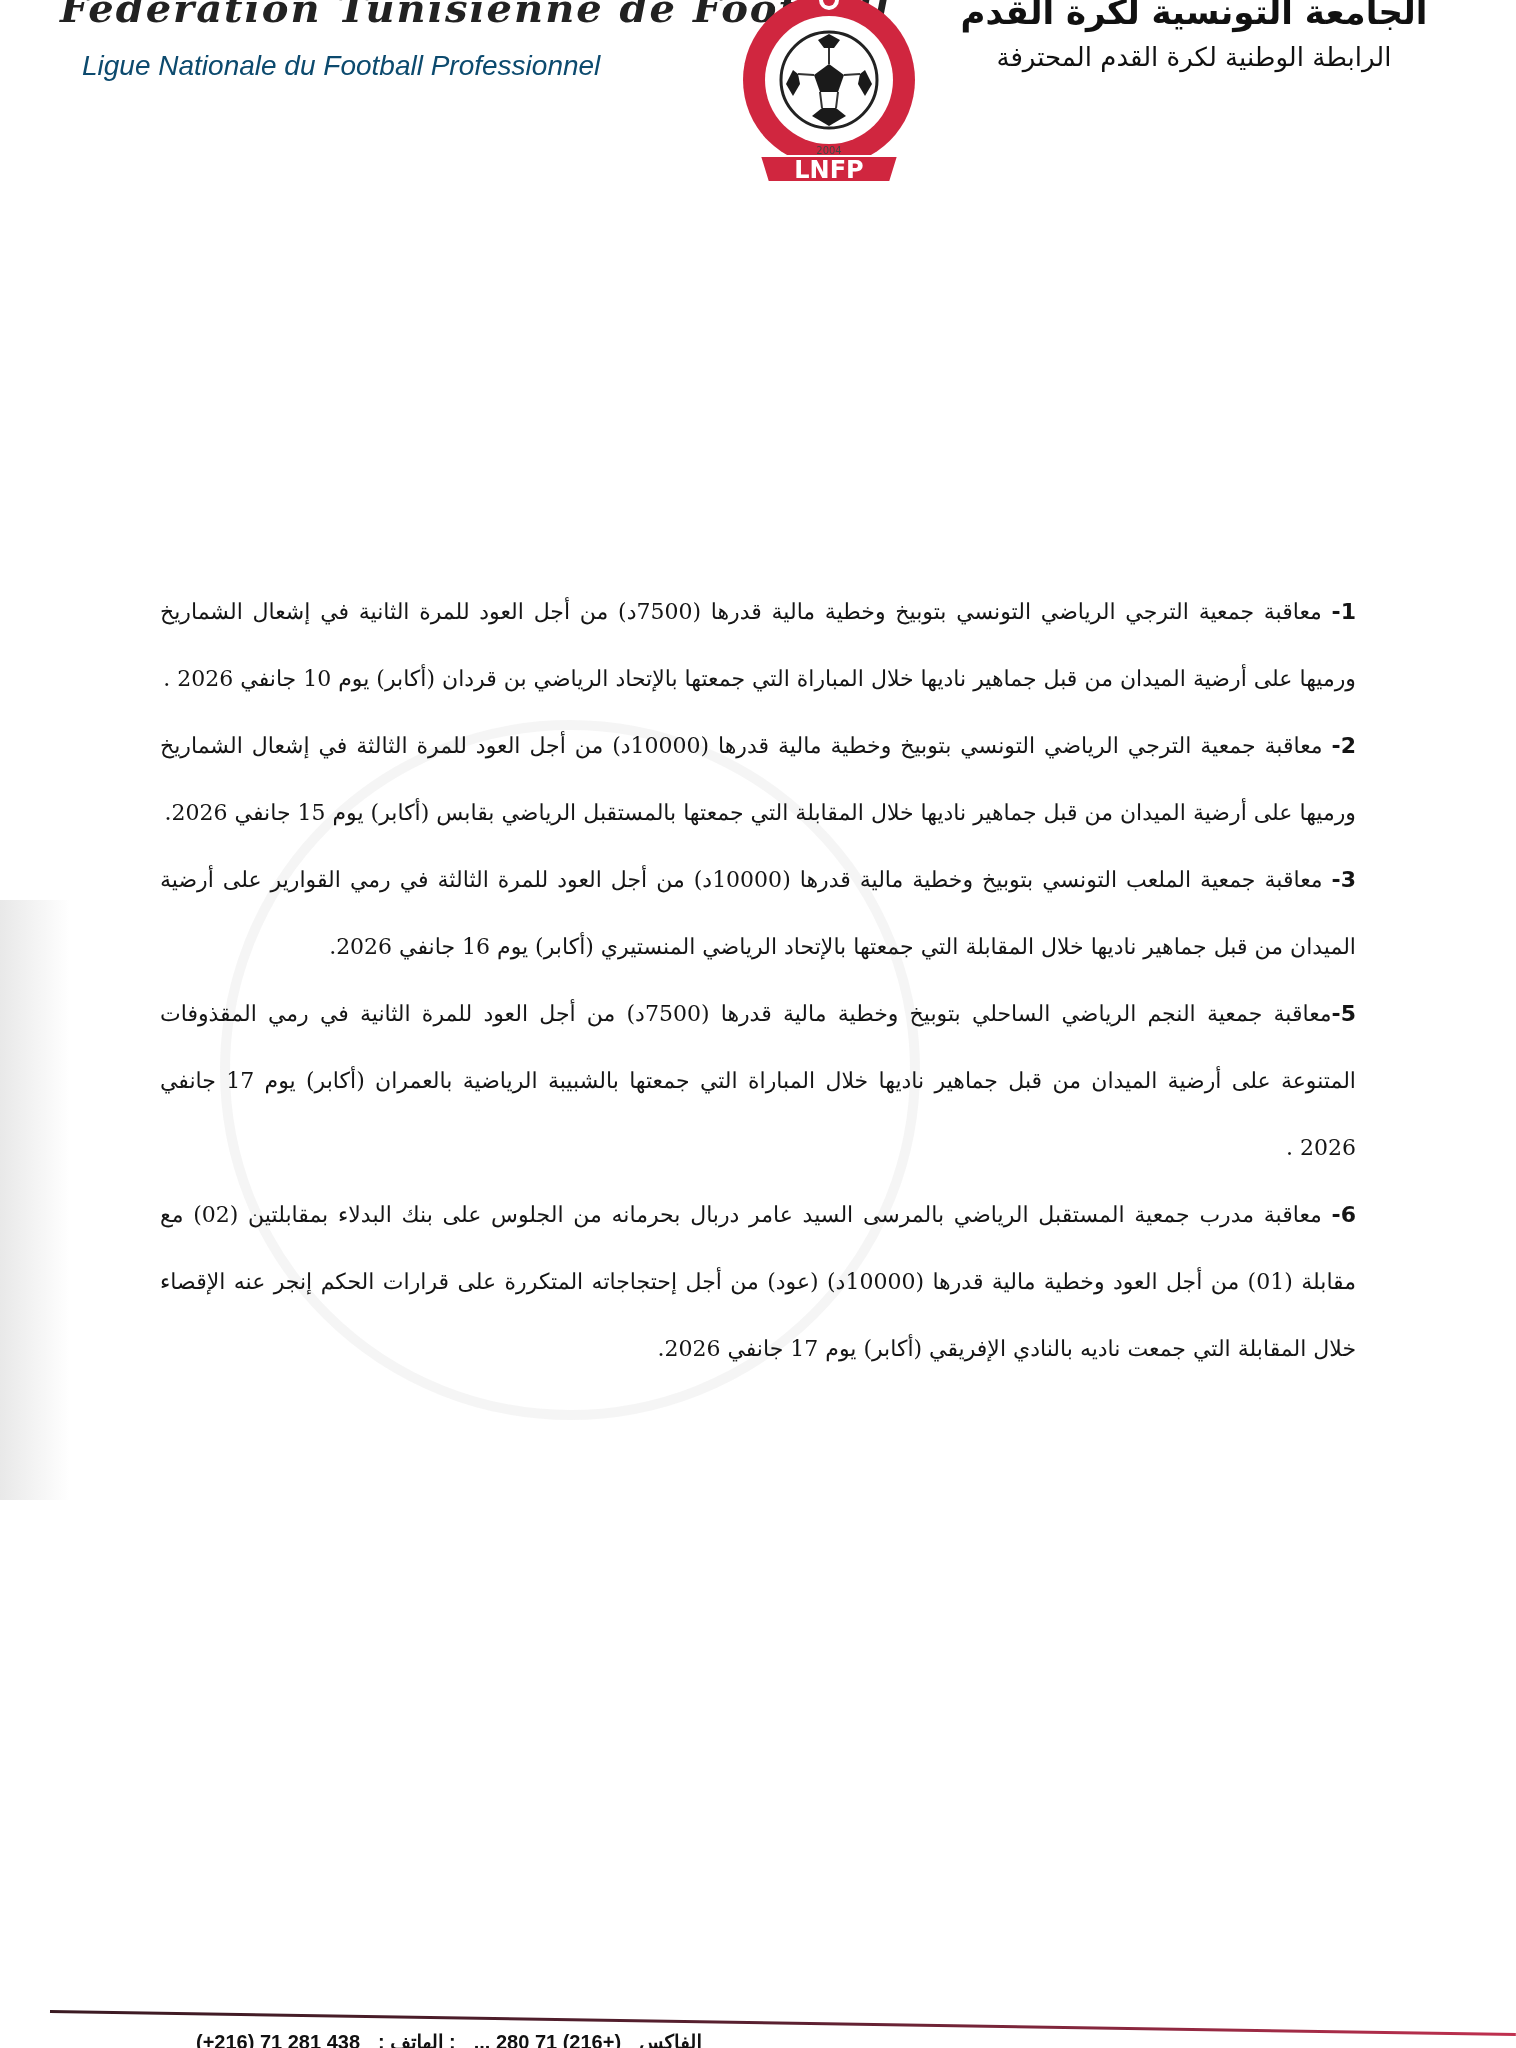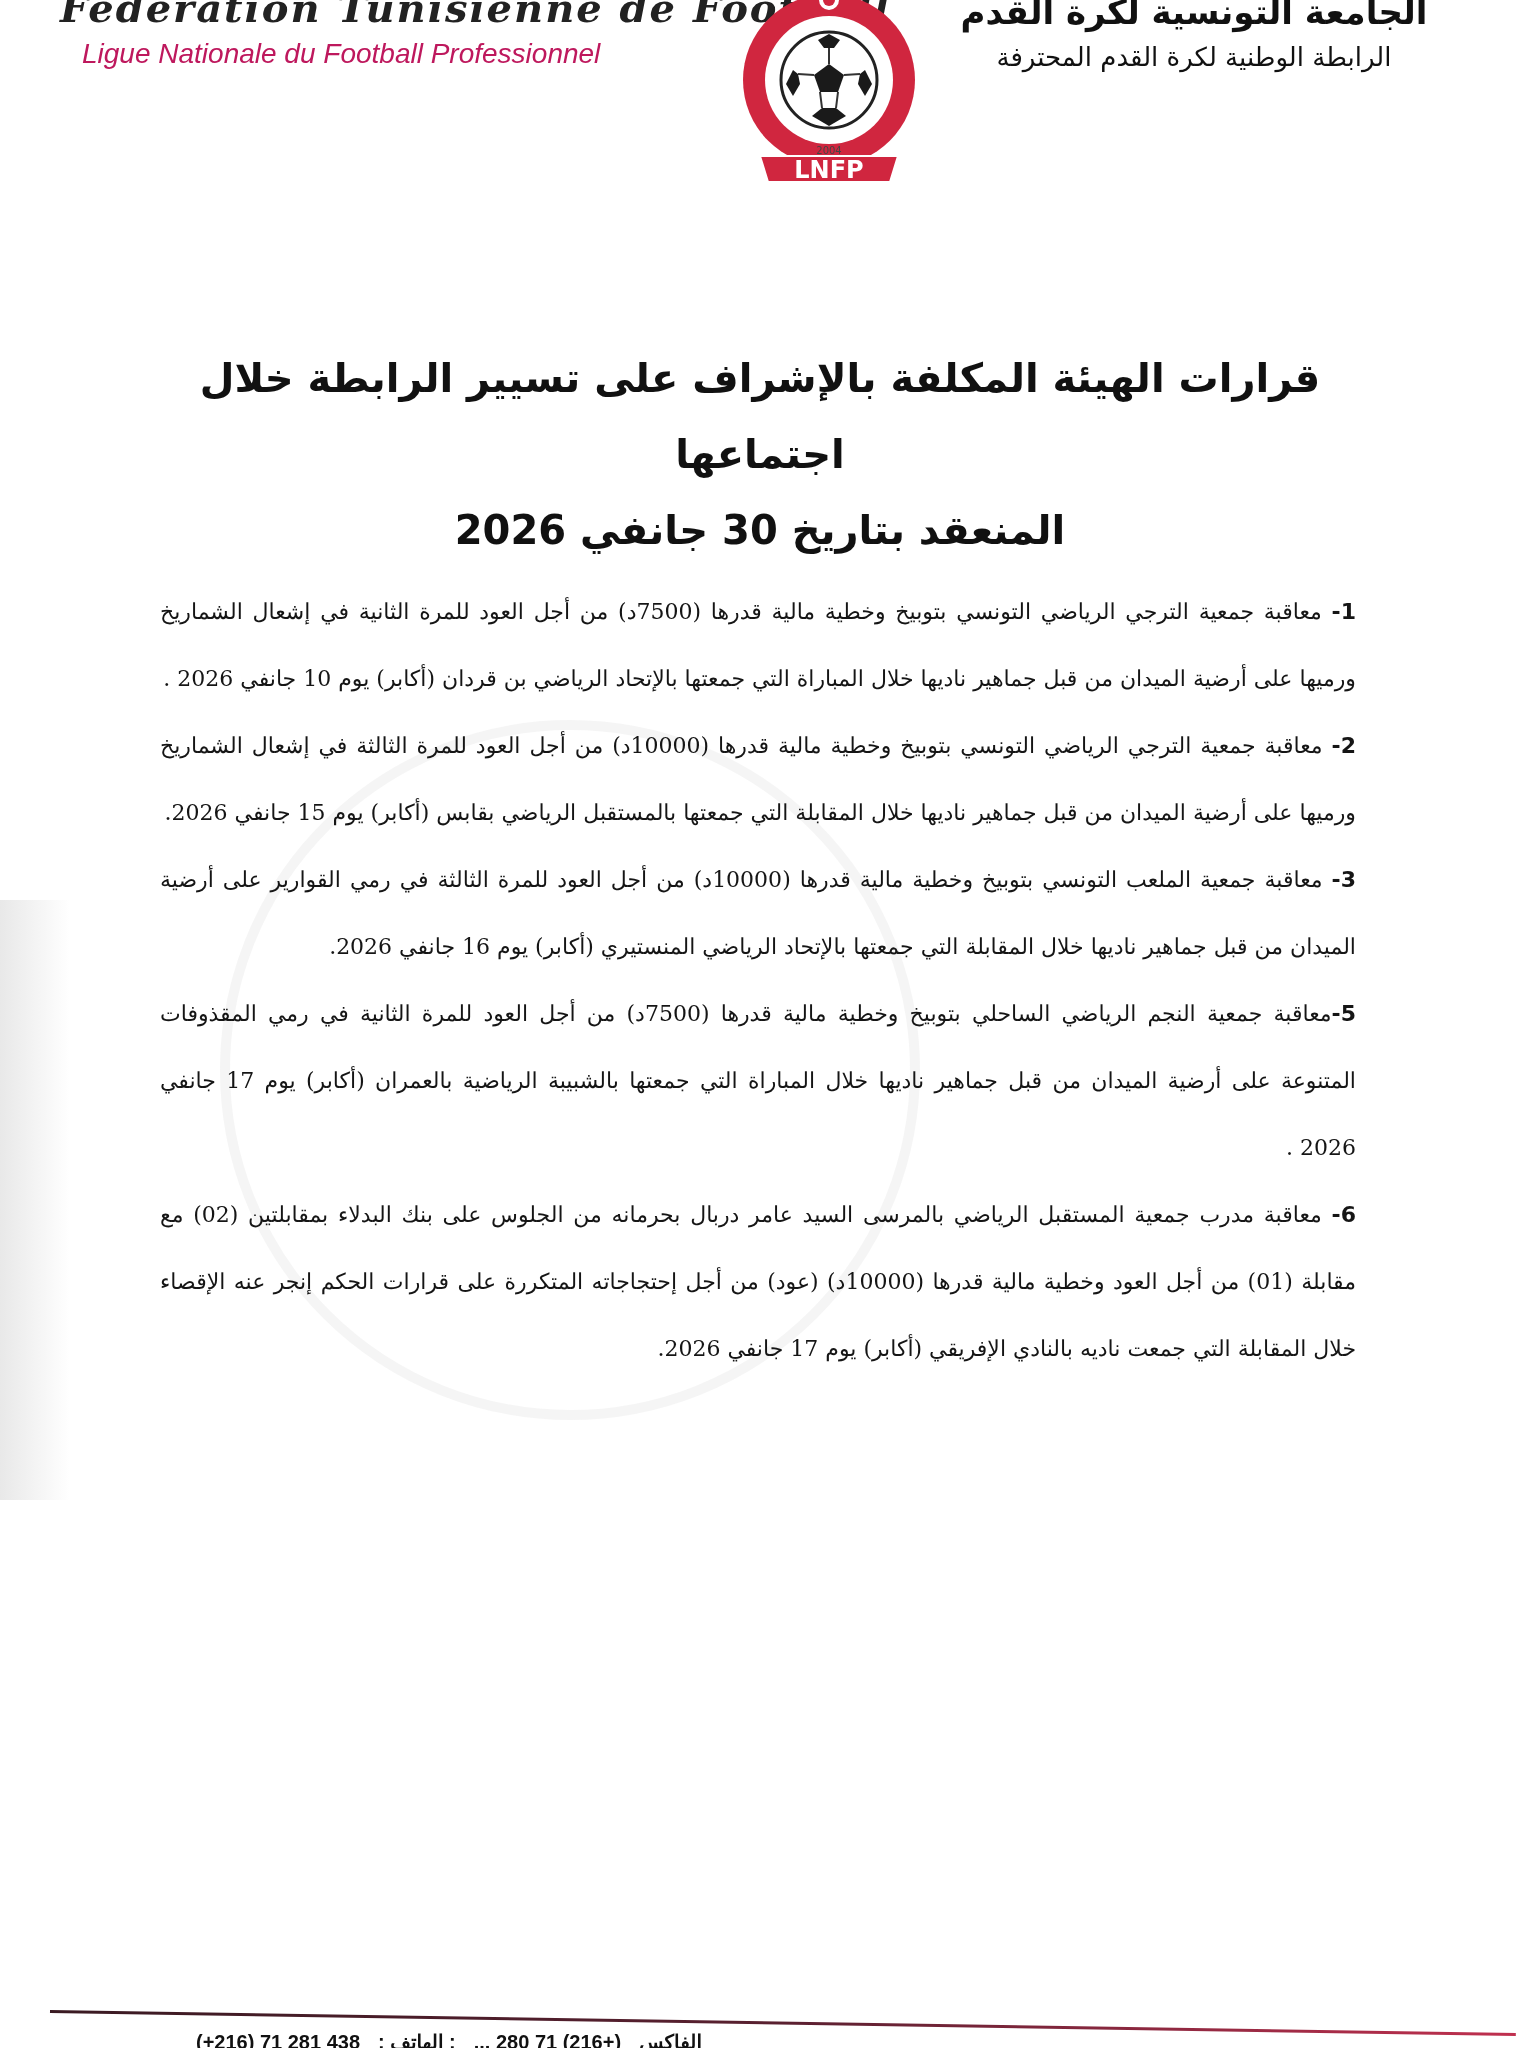--- a/index.html
+++ b/index.html
@@ -23,7 +23,7 @@
     }
     .hdr-fr-sub {
       font-family: "Liberation Sans", sans-serif; font-style: italic;
-      font-size: 28px; color: #be185d; margin-top: 8px; margin-left: 22px; white-space: nowrap;
+      font-size: 28px; color: #0c4a6e; margin-top: 20px; margin-left: 22px; white-space: nowrap;
     }
     .logo {
       position: absolute; left: 722px; top: -12px; width: 214px; height: 198px;

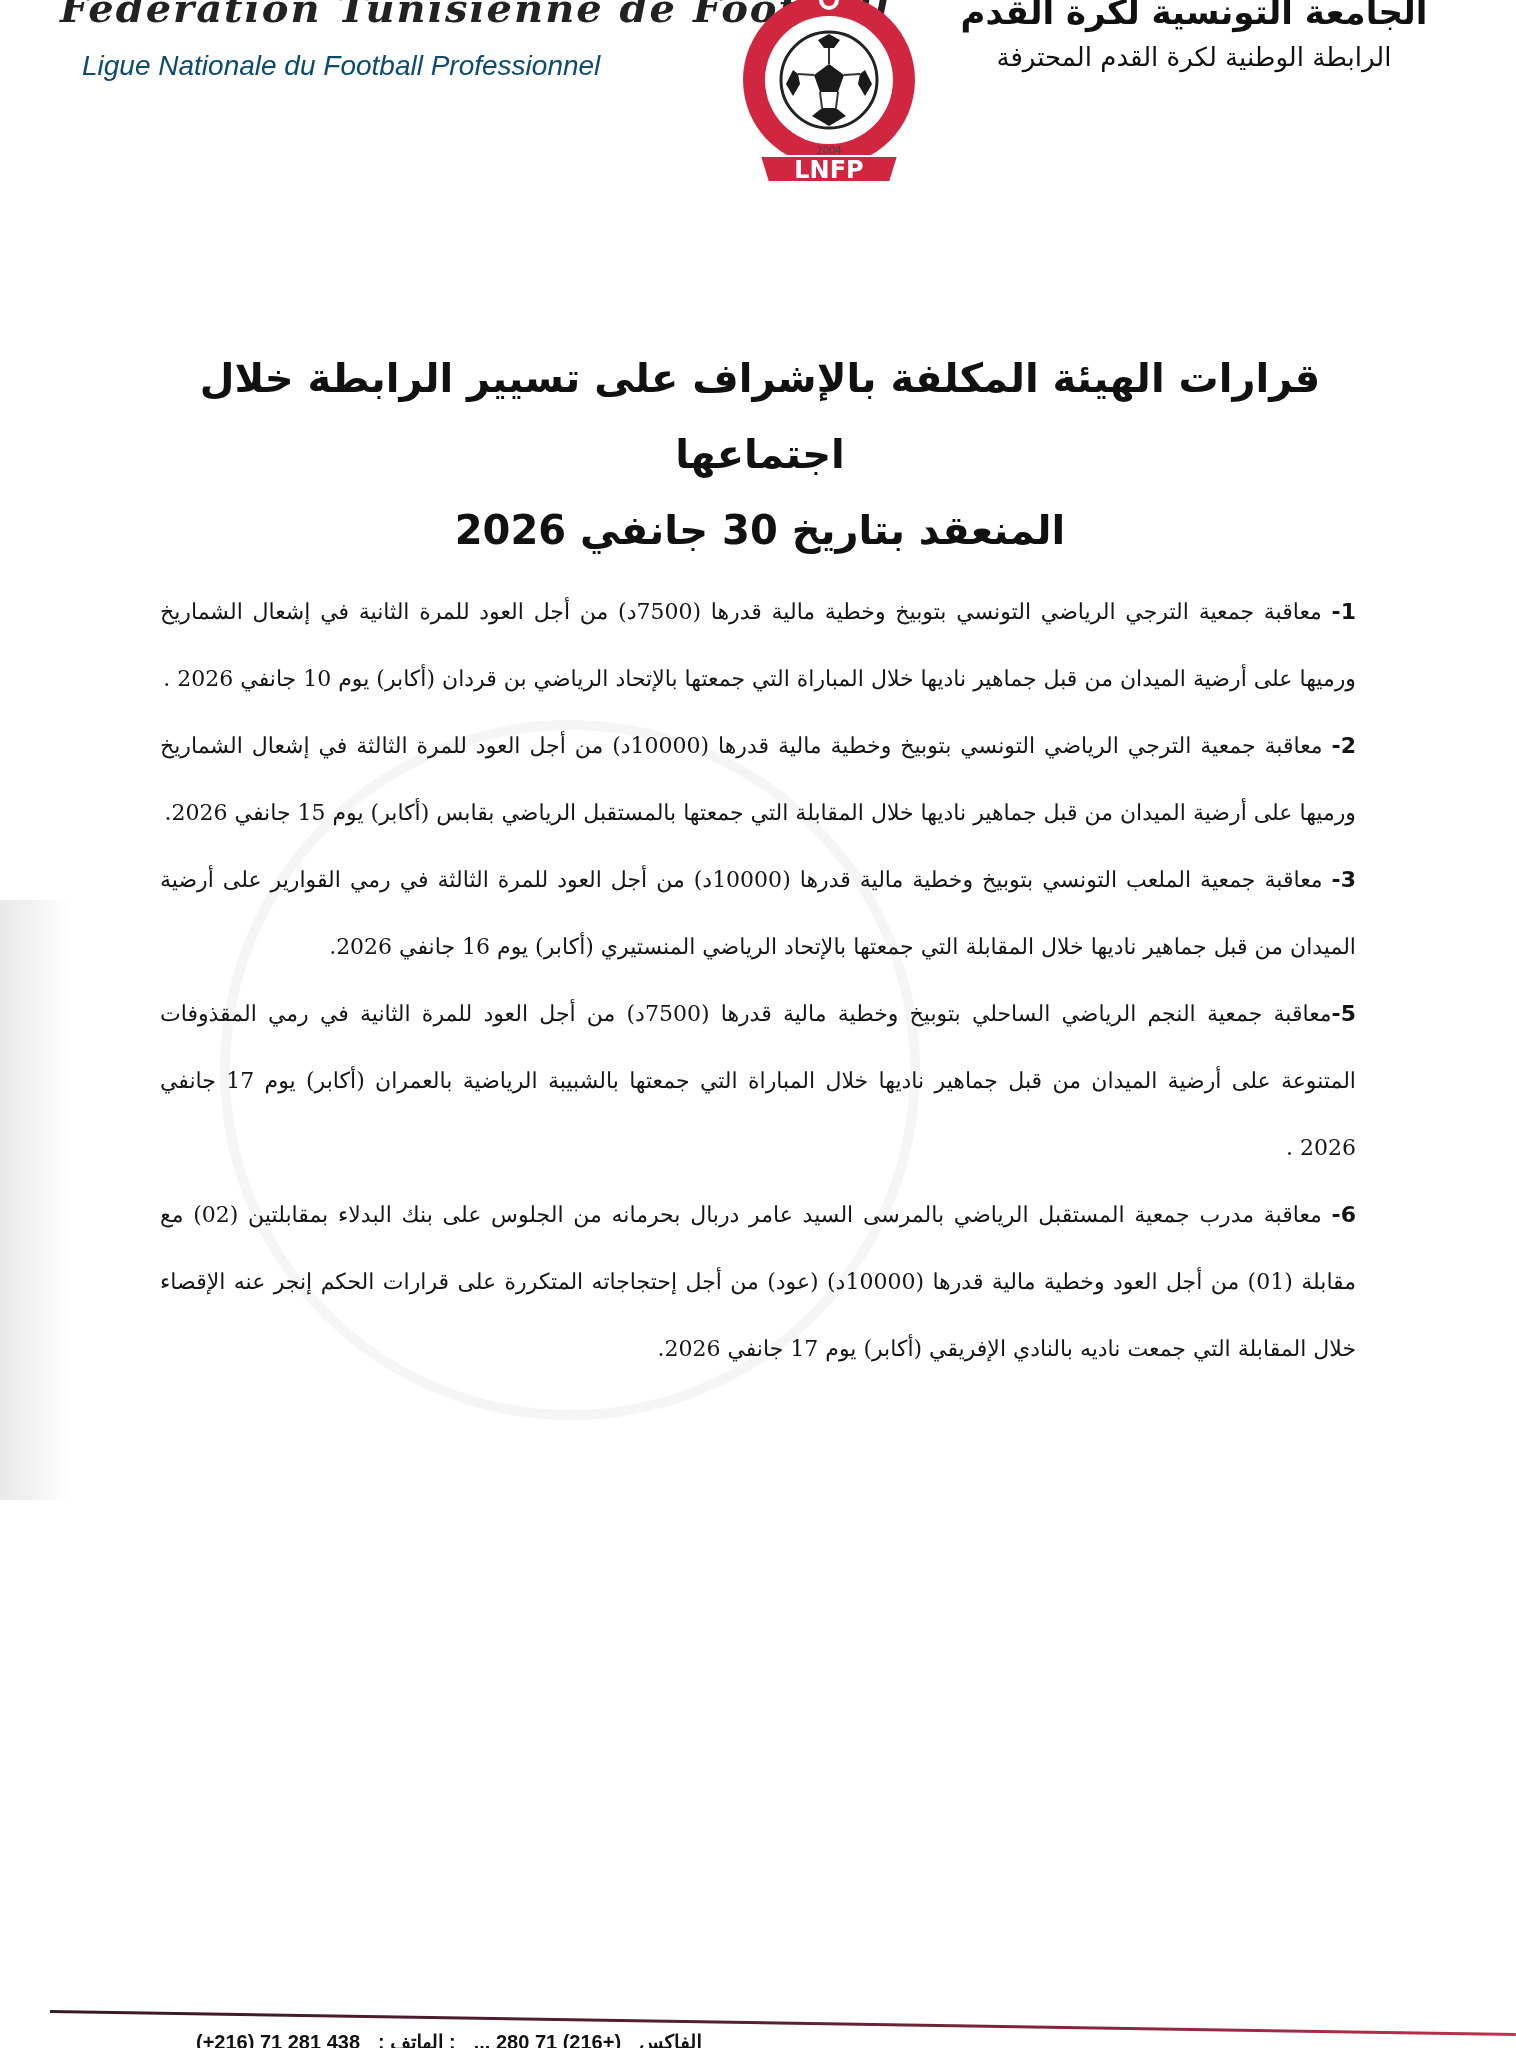--- a/index.html
+++ b/index.html
@@ -105,10 +105,6 @@
     <div class="hdr-ar-sub">الرابطة الوطنية لكرة القدم المحترفة</div>
   </div>
 
-  <div class="title">
-    <div>قرارات الهيئة المكلفة بالإشراف على تسيير الرابطة خلال اجتماعها</div>
-    <div>المنعقد بتاريخ 30 جانفي 2026</div>
-  </div>
 
   <div class="body-text">
     <p class="item"><span class="item-num">1-</span><span> معاقبة جمعية الترجي الرياضي التونسي بتوبيخ وخطية مالية قدرها (7500د) من أجل العود للمرة الثانية في إشعال الشماريخ ورميها على أرضية الميدان من قبل جماهير ناديها خلال المباراة التي جمعتها بالإتحاد الرياضي بن قردان (أكابر) يوم 10 جانفي 2026 .</span></p>

